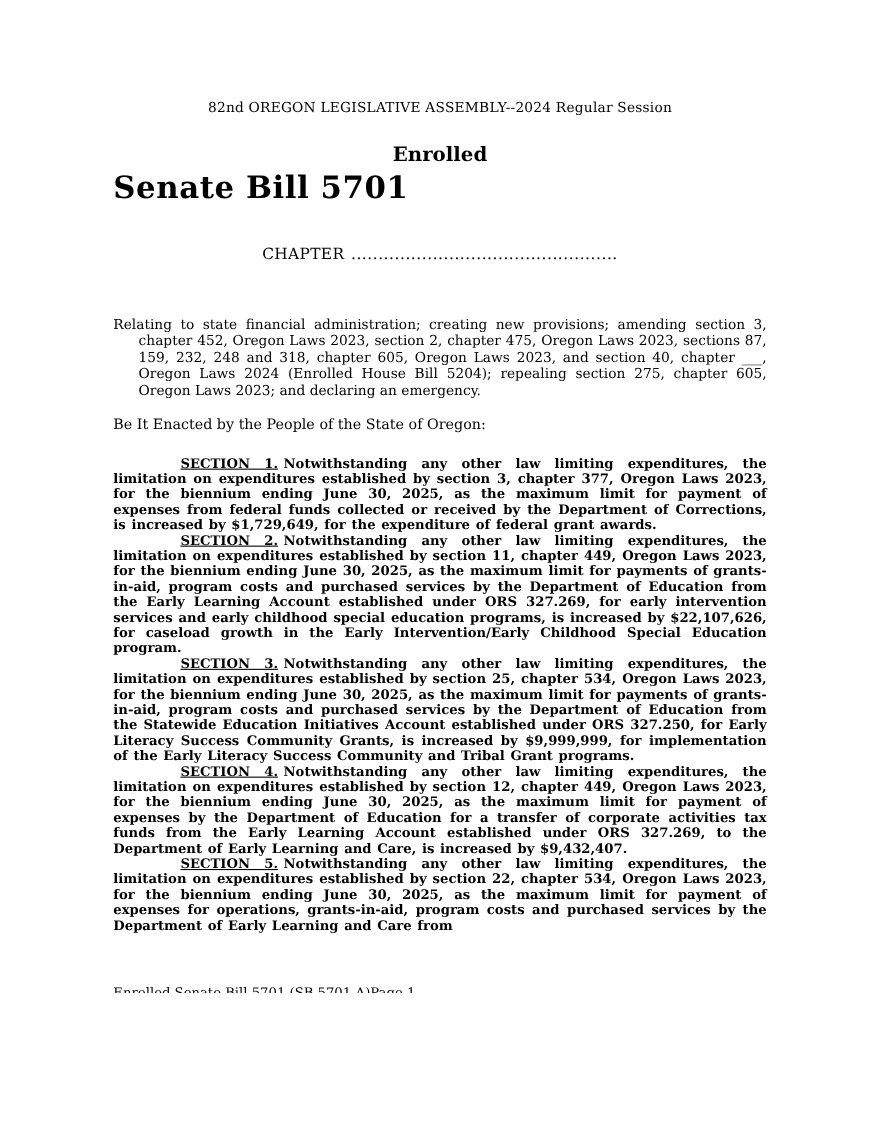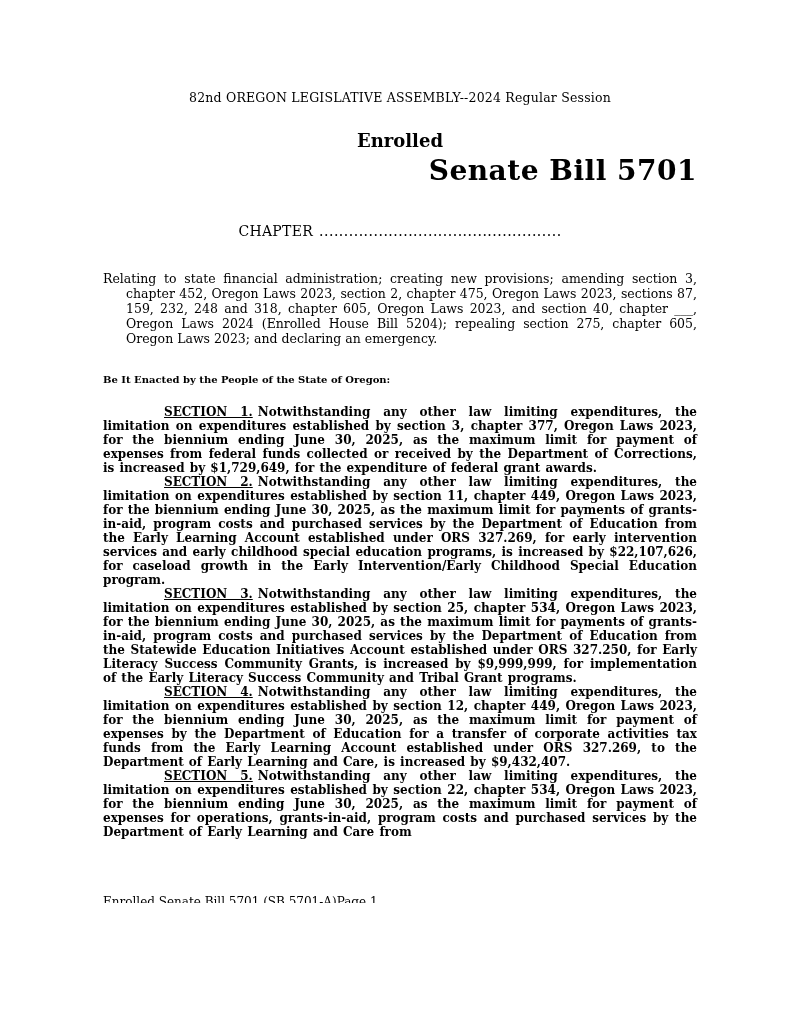--- a/index.html
+++ b/index.html
@@ -27,7 +27,7 @@
   }
   .bill-title {
     margin-top: 3px;
-    text-align: right;
+    text-align: left;
     font-size: 28px;
     font-weight: bold;
     letter-spacing: 0.5px;

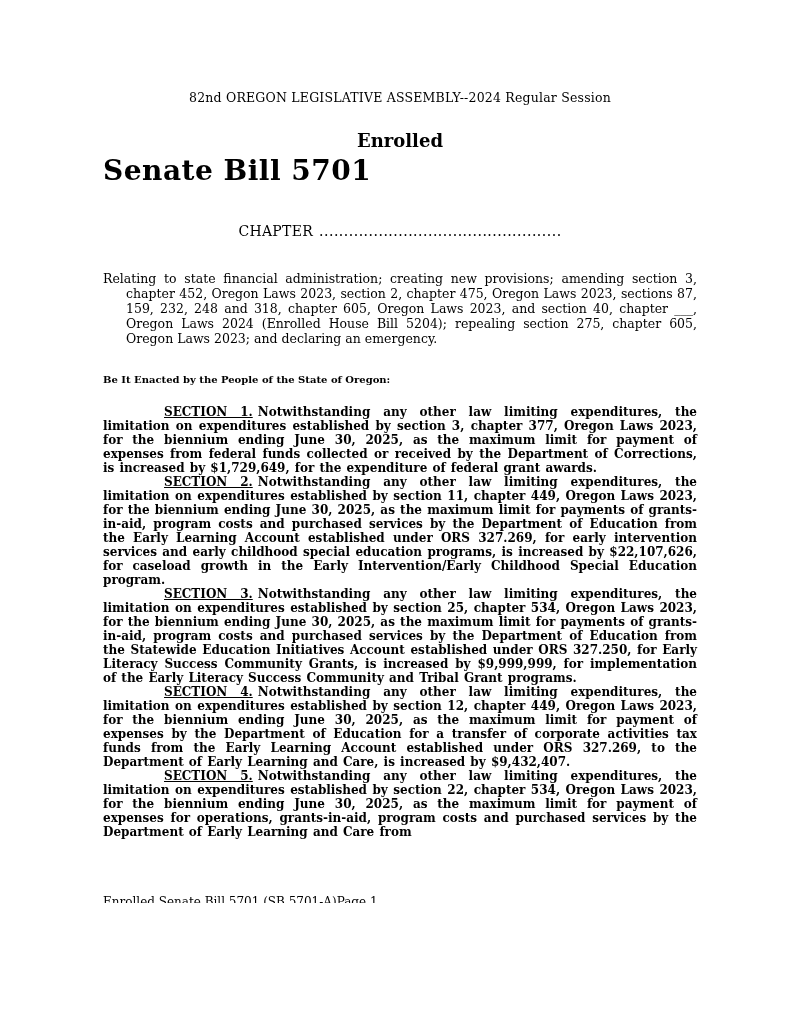--- a/index.html
+++ b/index.html
@@ -53,7 +53,7 @@
     letter-spacing: 0.4px;
   }
   .relating {
-    margin-top: 32px;
+    margin-top: 48px;
     font-size: 12.5px;
     line-height: 15px;
     text-align: justify;

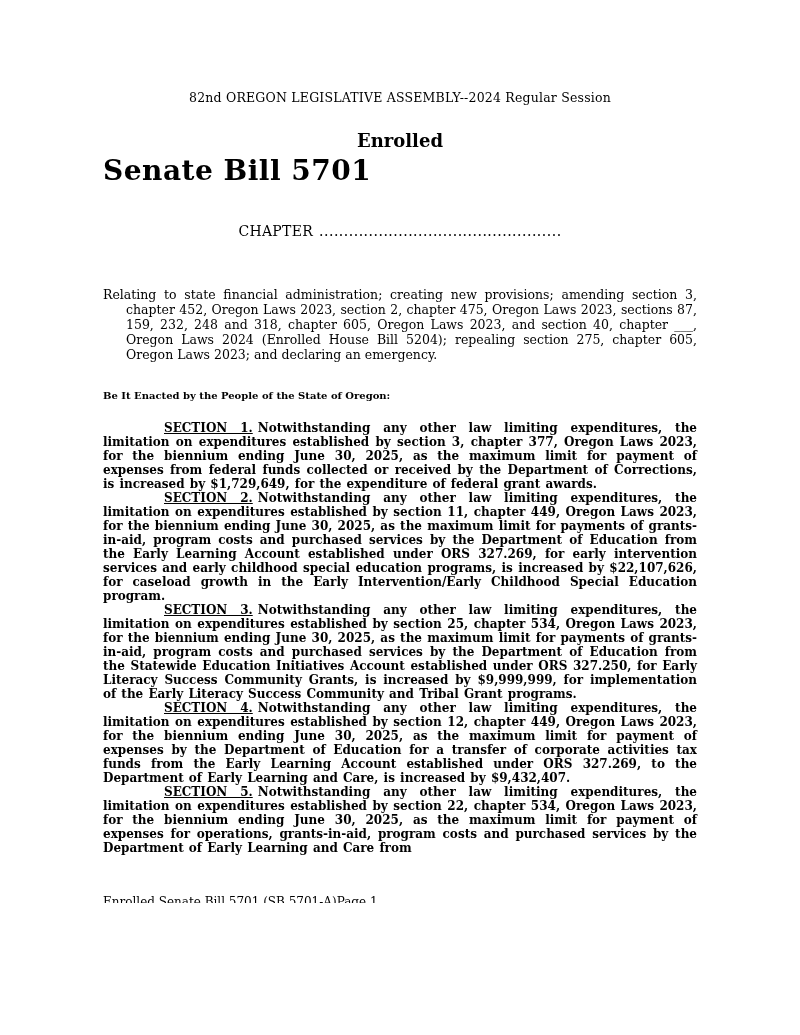--- a/index.html
+++ b/index.html
@@ -61,9 +61,9 @@
     text-indent: -23px;
   }
   .enacting {
-    margin-top: 28px;
-    font-size: 10px;
-    font-weight: bold;
+    margin-top: 17px;
+    font-size: 13px;
+    font-weight: normal;
   }
   .body-sections { margin-top: 20px; }
   .section {

